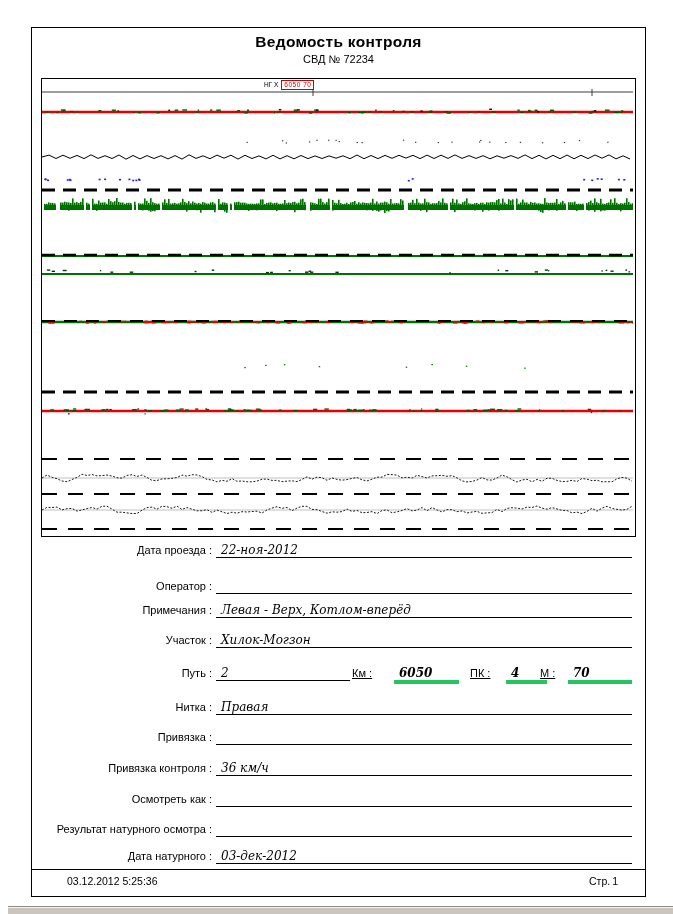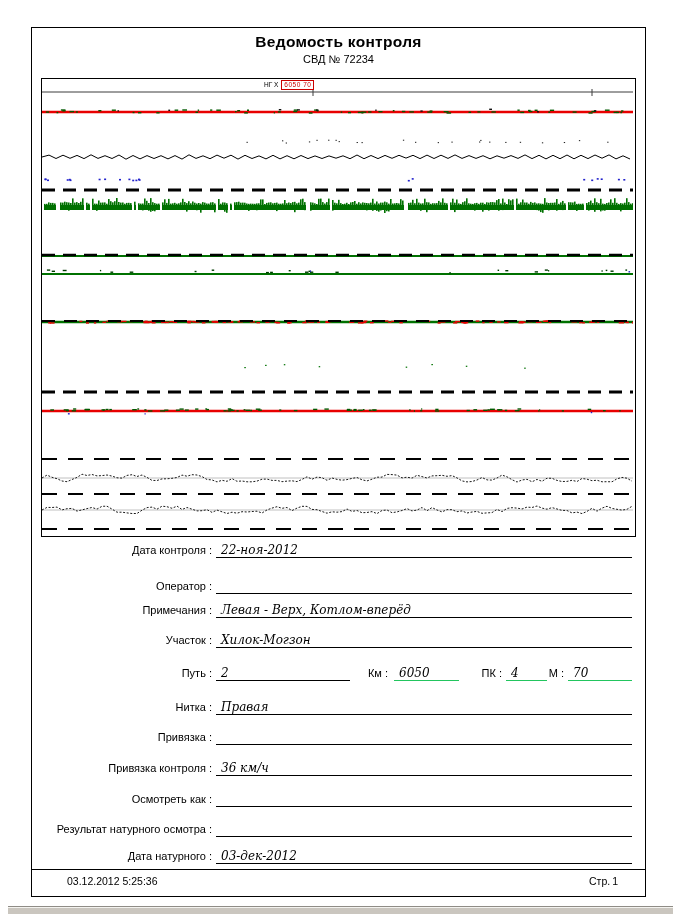--- a/index.html
+++ b/index.html
@@ -762,7 +762,7 @@
   </div>
 
   <div class="frow" style="top:514px">
-    <div class="flabel">Дата контроля :</div>
+    <div class="flabel">Дата проезда :</div>
     <div class="fline">
       <span class="val">22-ноя-2012</span>
     </div>

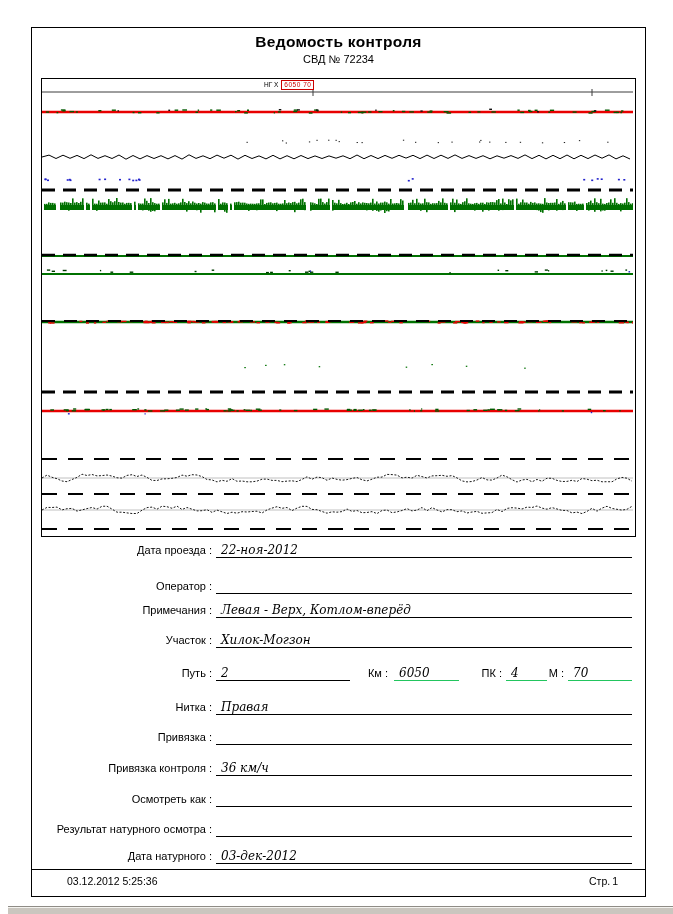--- a/index.html
+++ b/index.html
@@ -43,7 +43,7 @@
     position:absolute;left:5px;top:1px;white-space:nowrap;
   }
   .fline.short{width:134px;}
-  .sublabel{position:absolute;top:2px;text-align:right;white-space:nowrap;}
+  .sublabel{position:absolute;top:2px;white-space:nowrap;text-decoration:underline;}
   .subline{position:absolute;top:0;height:15px;border-bottom:1px solid #22c55e;}
   .footer-sep{position:absolute;left:0;top:841px;width:613px;border-top:1px solid #000;}
   .footer{position:absolute;left:0;top:845px;width:613px;height:16px;font-size:10.5px;}

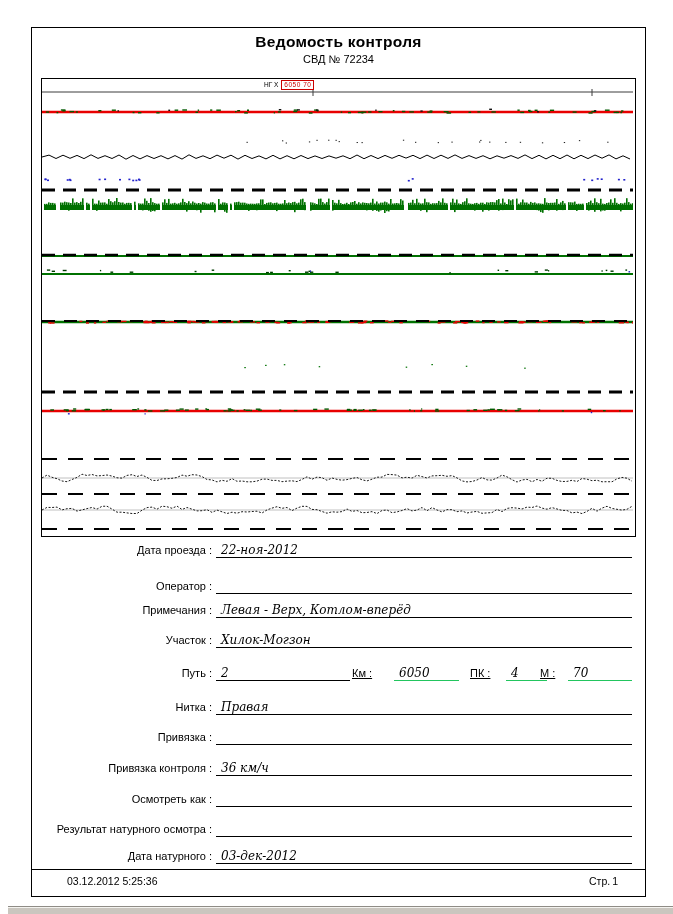--- a/index.html
+++ b/index.html
@@ -44,7 +44,7 @@
   }
   .fline.short{width:134px;}
   .sublabel{position:absolute;top:2px;white-space:nowrap;text-decoration:underline;}
-  .subline{position:absolute;top:0;height:15px;border-bottom:1px solid #22c55e;}
+  .subline{position:absolute;top:0;height:15px;border-bottom:4px solid #22c55e;font-weight:bold;}
   .footer-sep{position:absolute;left:0;top:841px;width:613px;border-top:1px solid #000;}
   .footer{position:absolute;left:0;top:845px;width:613px;height:16px;font-size:10.5px;}
   .footer .fleft{position:absolute;left:7px;top:2px;margin-left:28px;}

